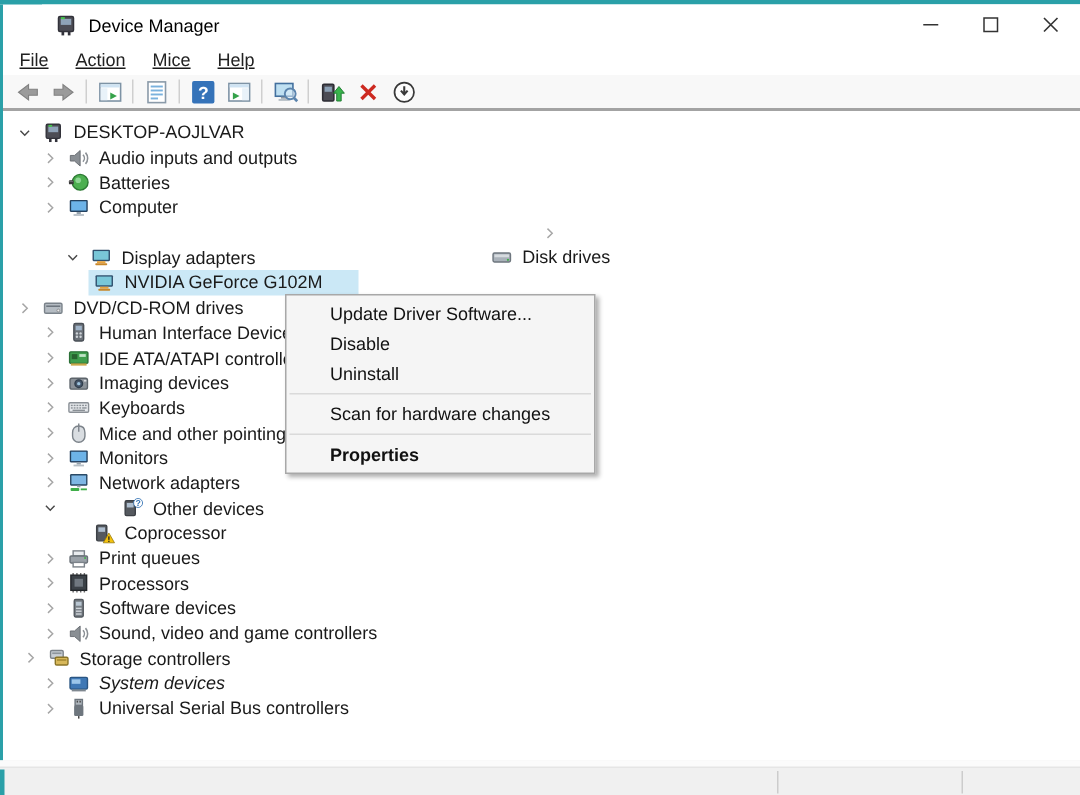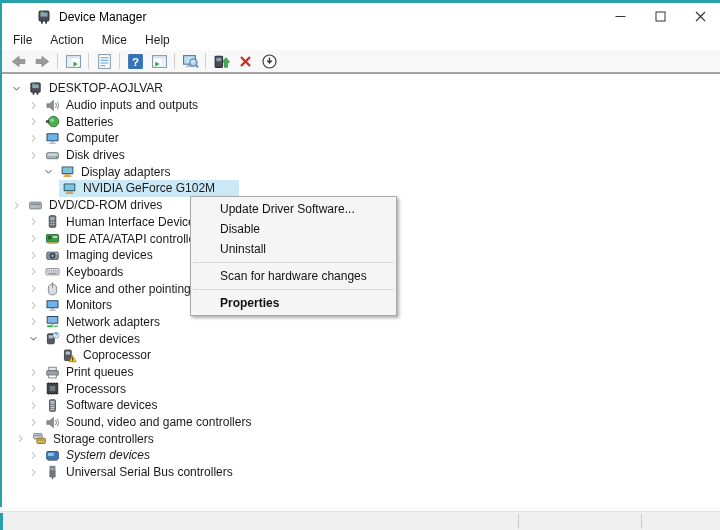--- a/index.html
+++ b/index.html
@@ -21,7 +21,7 @@
   .win-btn svg { width:11px; height:11px; }
 
   .menubar { position:absolute; left:2px; top:30px; right:0; height:20px; background:#fff;
-    display:flex; padding-left:2px; }
+    display:flex; padding-left:2px;text-decoration:underline; }
   .menubar .menu-item { padding:0 9px; line-height:20px; font-size:12px; color:#222; cursor:default; }
 
   .toolbar { position:absolute; left:2px; top:50px; right:0; height:24px; background:#f8f8f8;

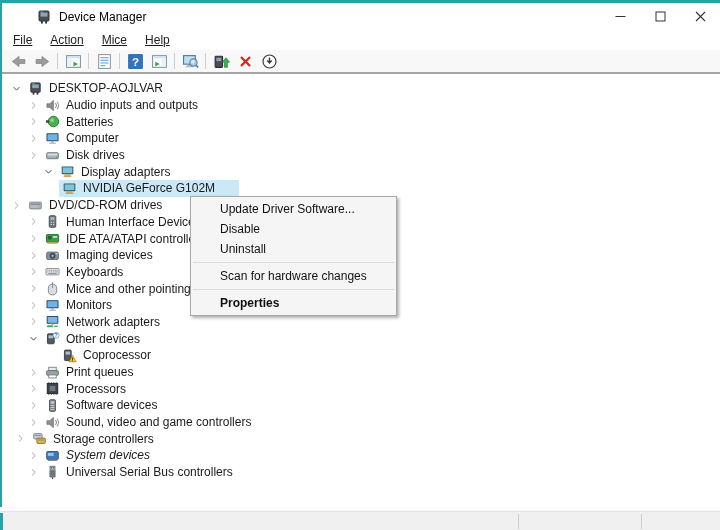--- a/index.html
+++ b/index.html
@@ -264,7 +264,7 @@
             <span class="t-label">Computer</span>
           </span>
         </div>
-        <div class="tree-row" style="padding-left: 23px;">
+        <div class="tree-row" style="padding-left: 11px; flex-direction: column;">
           <span class="chev">
             <svg viewBox="0 0 16 16">
               <path d="M5.8 3.5l4.6 4.5-4.6 4.5" fill="none" stroke="#a6a6a6" stroke-width="1.4"></path>

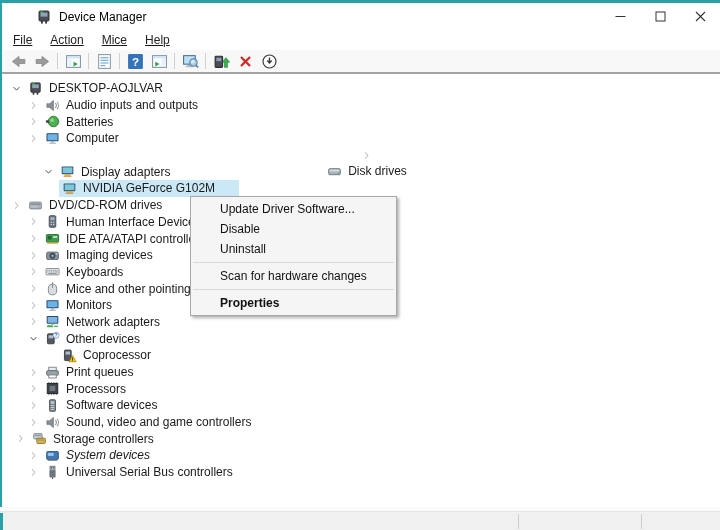--- a/index.html
+++ b/index.html
@@ -469,7 +469,7 @@
             <span class="t-label">Network adapters</span>
           </span>
         </div>
-        <div class="tree-row" style="padding-left: 23px;">
+        <div class="tree-row" style="padding-left: 23px; gap: 36px;">
           <span class="chev">
             <svg viewBox="0 0 16 16">
               <path d="M3.8 6L8 10.4 12.2 6" fill="none" stroke="#484848" stroke-width="1.4"></path>

